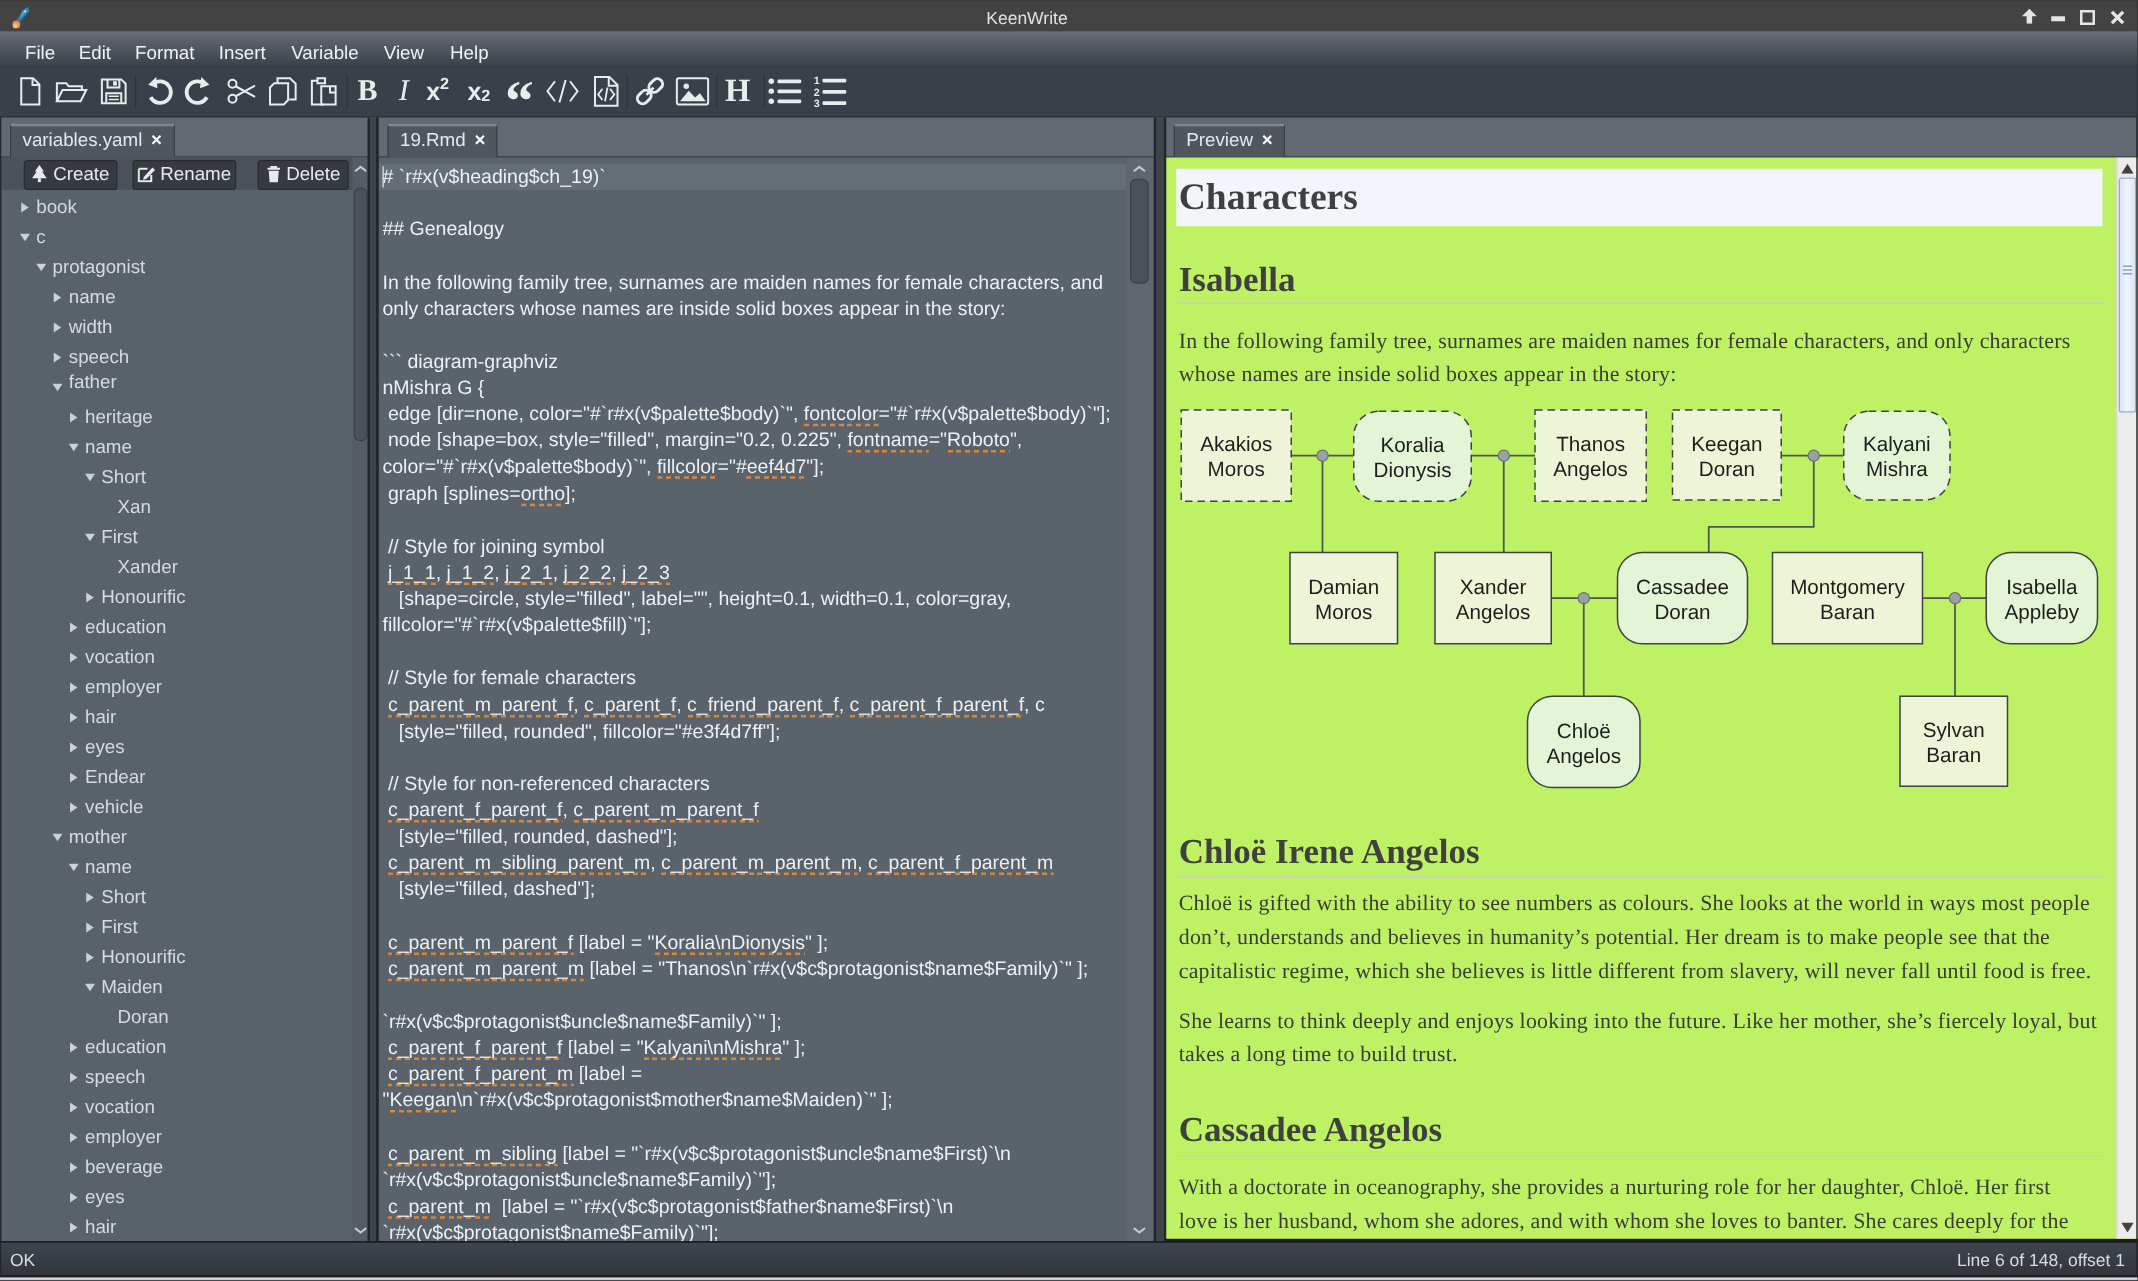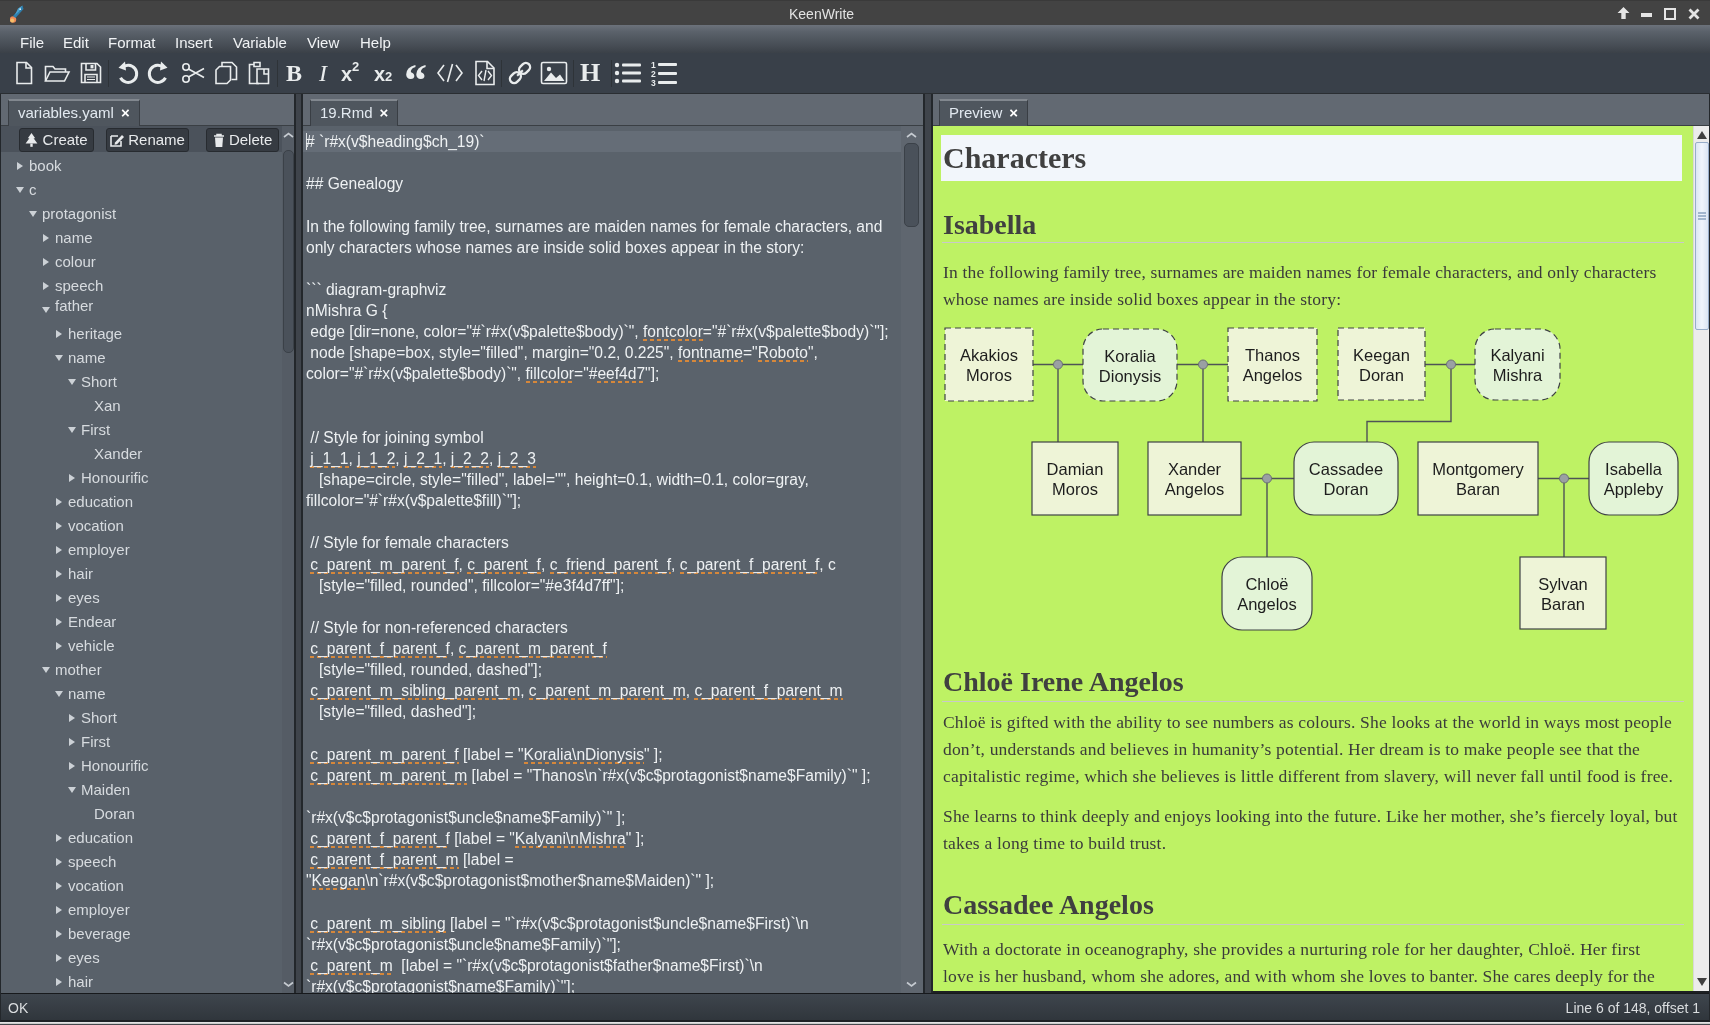--- a/index.html
+++ b/index.html
@@ -221,7 +221,7 @@
           <path d="M1 1 L7 5 L1 9 Z" fill="#ccd1d6"></path>
         </svg>
       </div>
-      <div class="trow" style="left:54px;top:124px">colour</div>
+      <div class="trow" style="left:54px;top:124px">width</div>
 <div class="tar" style="left:41px;top:148px">
         <svg width="8" height="10" viewBox="0 0 8 10">
           <path d="M1 1 L7 5 L1 9 Z" fill="#ccd1d6"></path>

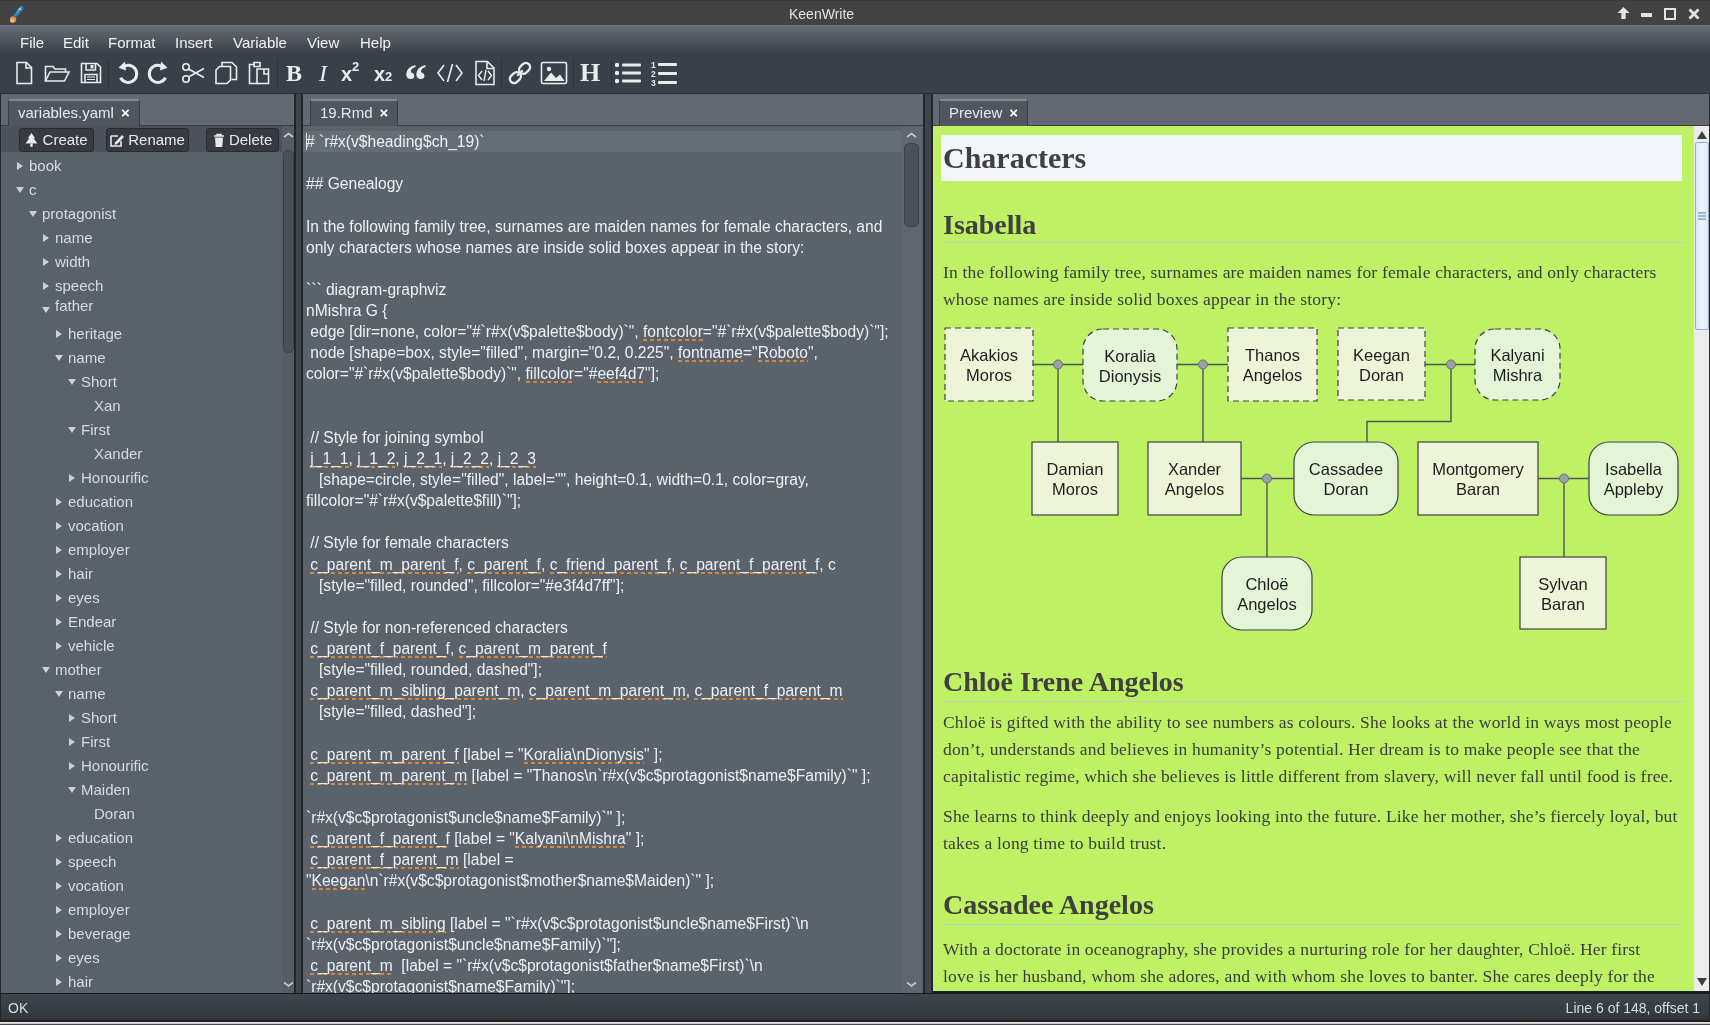--- a/index.html
+++ b/index.html
@@ -410,6 +410,7 @@
 <div class="eline" style="top:195px">&nbsp;edge [dir=none, color="#`r#x(v$palette$body)`", <span class="sp">fontcolor</span>="#`r#x(v$palette$body)`"];</div>
 <div class="eline" style="top:216px">&nbsp;node [shape=box, style="filled", margin="0.2, 0.225", <span class="sp">fontname</span>="<span class="sp">Roboto</span>",</div>
 <div class="eline" style="top:237px">color="#`r#x(v$palette$body)`", <span class="sp">fillcolor</span>="#<span class="sp">eef4d7</span>"];</div>
+<div class="eline" style="top:259px">&nbsp;graph [splines=<span class="sp">ortho</span>];</div>
 <div class="eline" style="top:301px">&nbsp;// Style for joining symbol</div>
 <div class="eline" style="top:322px">&nbsp;<span class="sp">j_1_1</span>, <span class="sp">j_1_2</span>, <span class="sp">j_2_1</span>, <span class="sp">j_2_2</span>, <span class="sp">j_2_3</span></div>
 <div class="eline" style="top:343px">&nbsp;&nbsp;&nbsp;[shape=circle, style="filled", label="", height=0.1, width=0.1, color=gray,</div>

